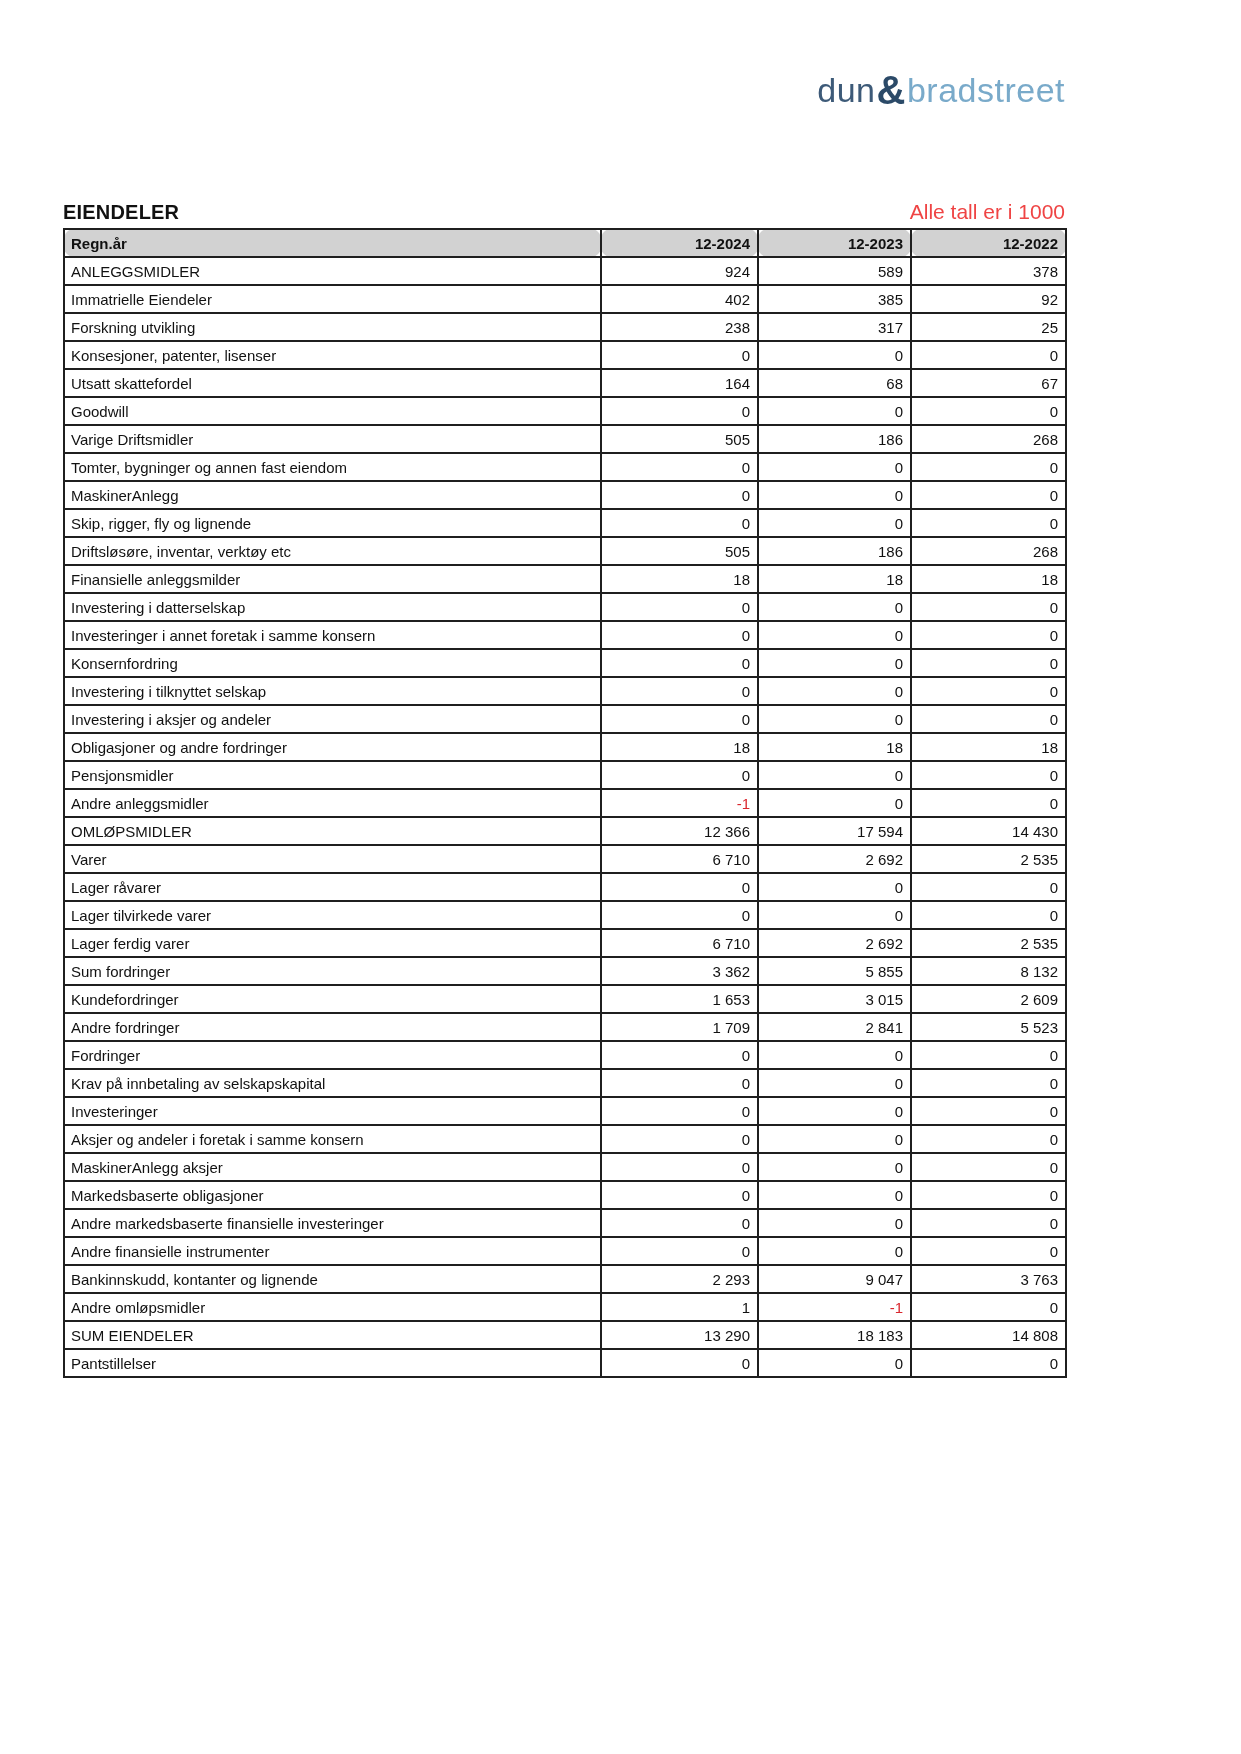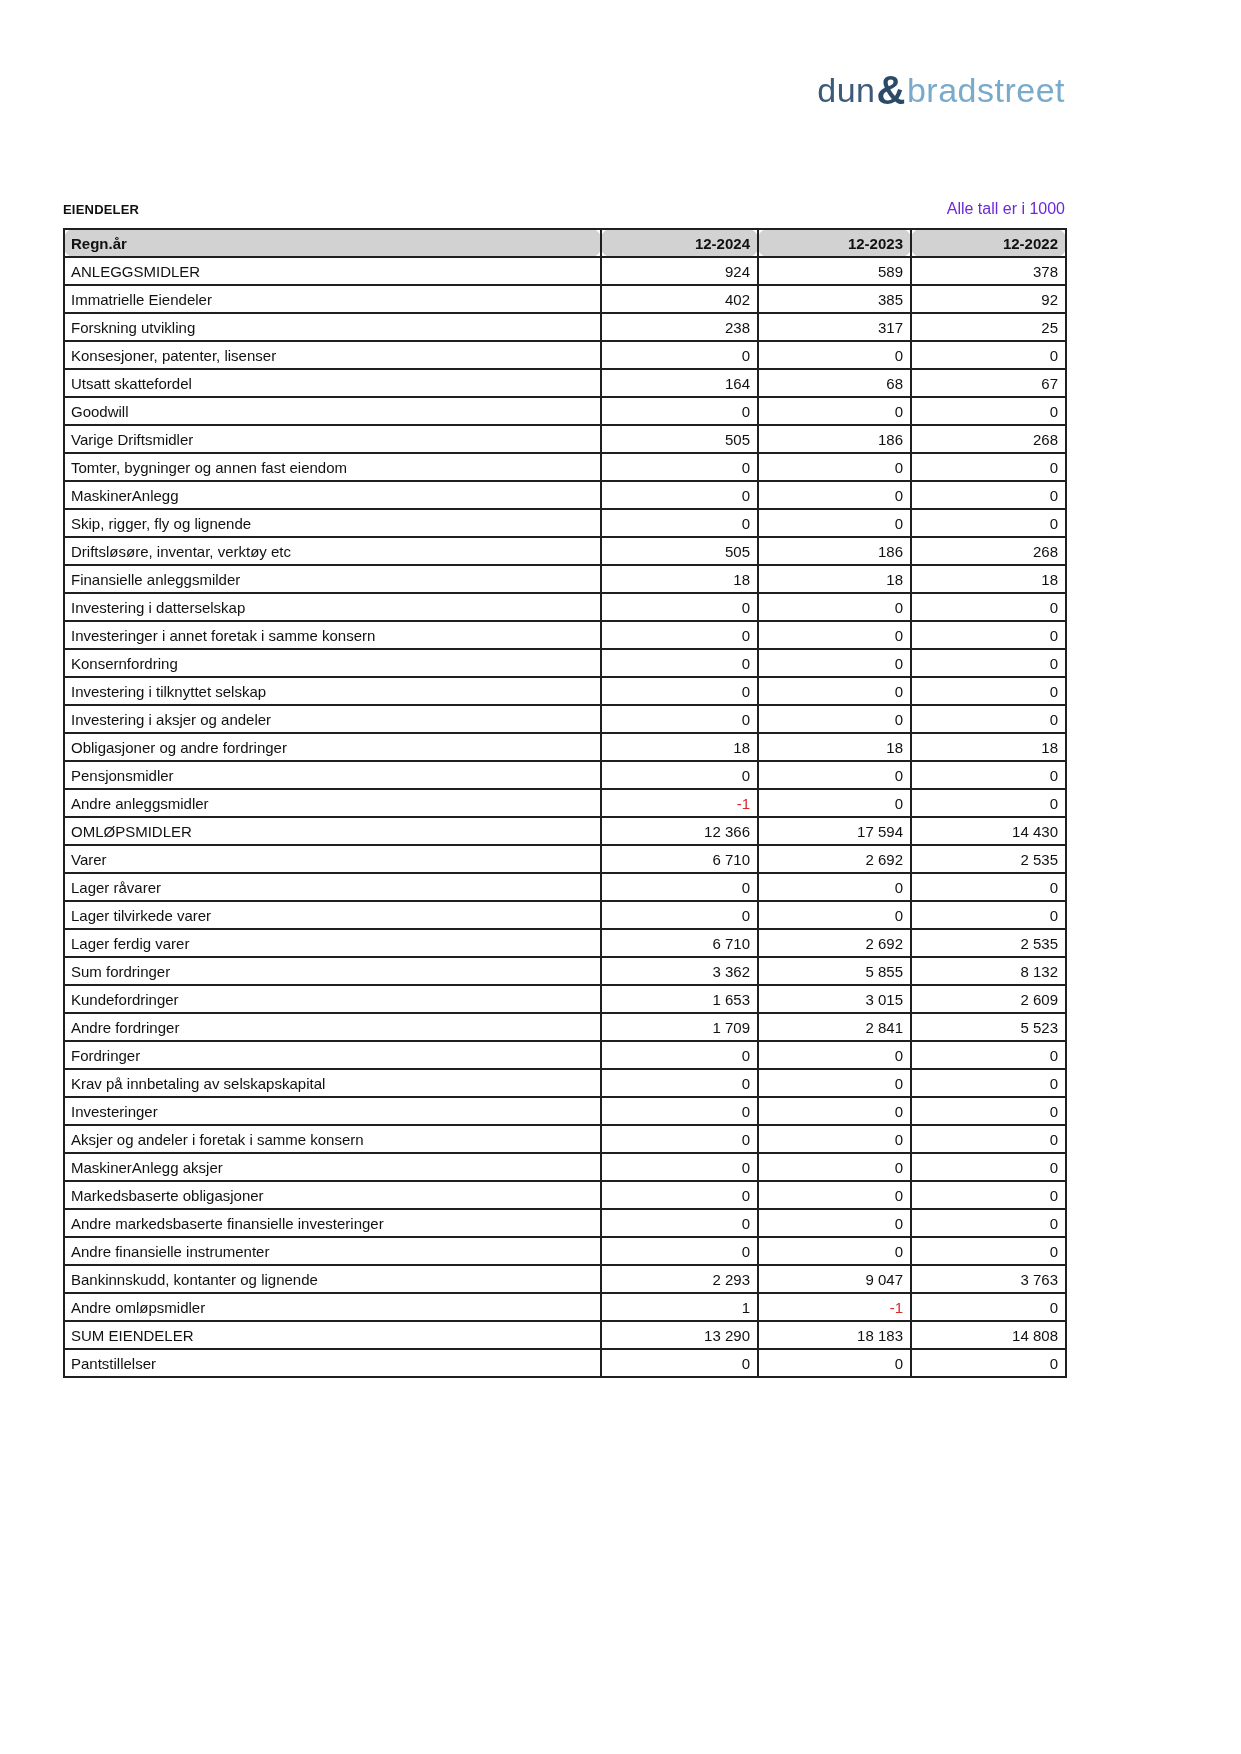--- a/index.html
+++ b/index.html
@@ -39,7 +39,7 @@
     justify-content: space-between;
     align-items: baseline;
   }
-  .section-title { font-size: 13px; font-weight: bold; color: #111; letter-spacing: 0.2px; }
+  .section-title { font-size: 20px; font-weight: bold; color: #111; letter-spacing: 0.2px; }
   .units-note   { font-size: 16px; color: #6d28d9; }
 
   

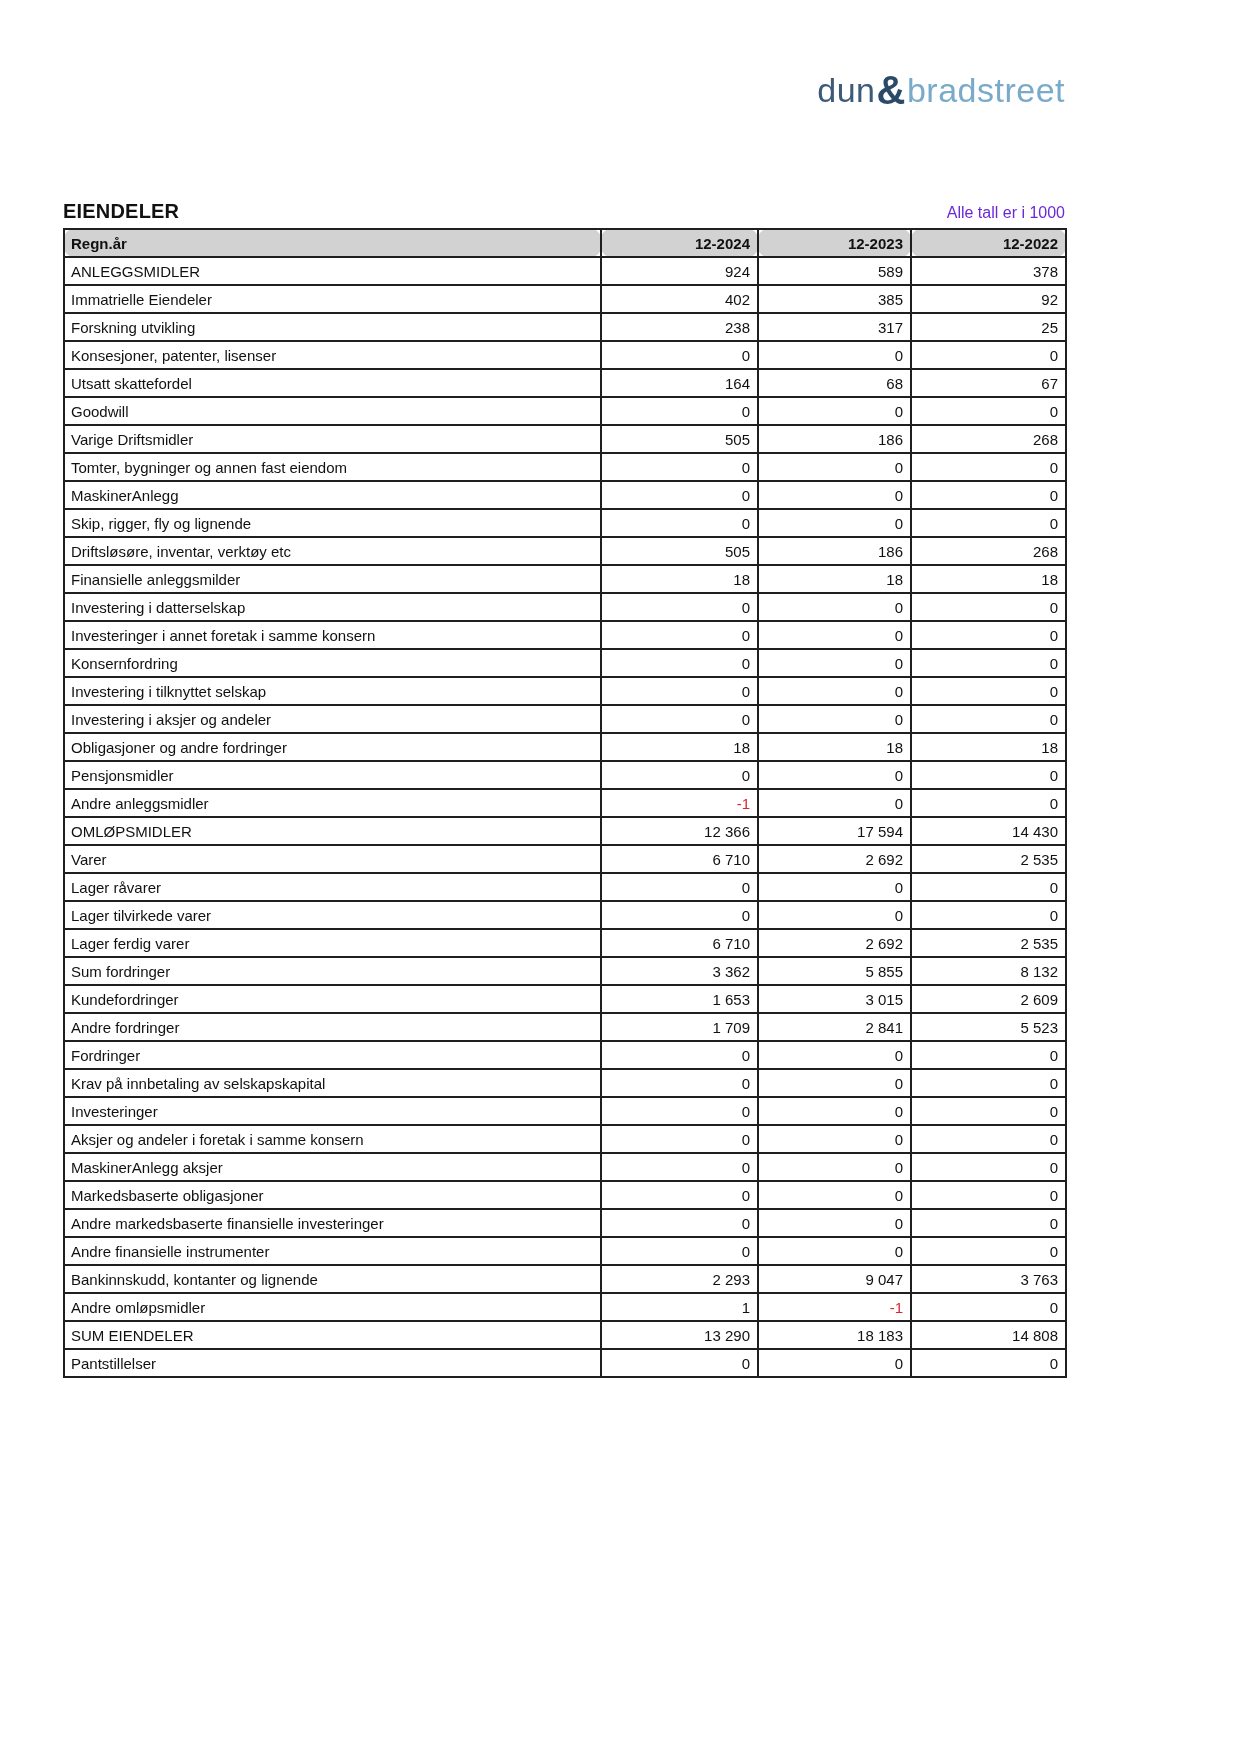--- a/index.html
+++ b/index.html
@@ -40,7 +40,7 @@
     align-items: baseline;
   }
   .section-title { font-size: 20px; font-weight: bold; color: #111; letter-spacing: 0.2px; }
-  .units-note   { font-size: 16px; color: #6d28d9; }
+  .units-note   { font-size: 21px; color: #ef4444; }
 
   
   table.balance {

